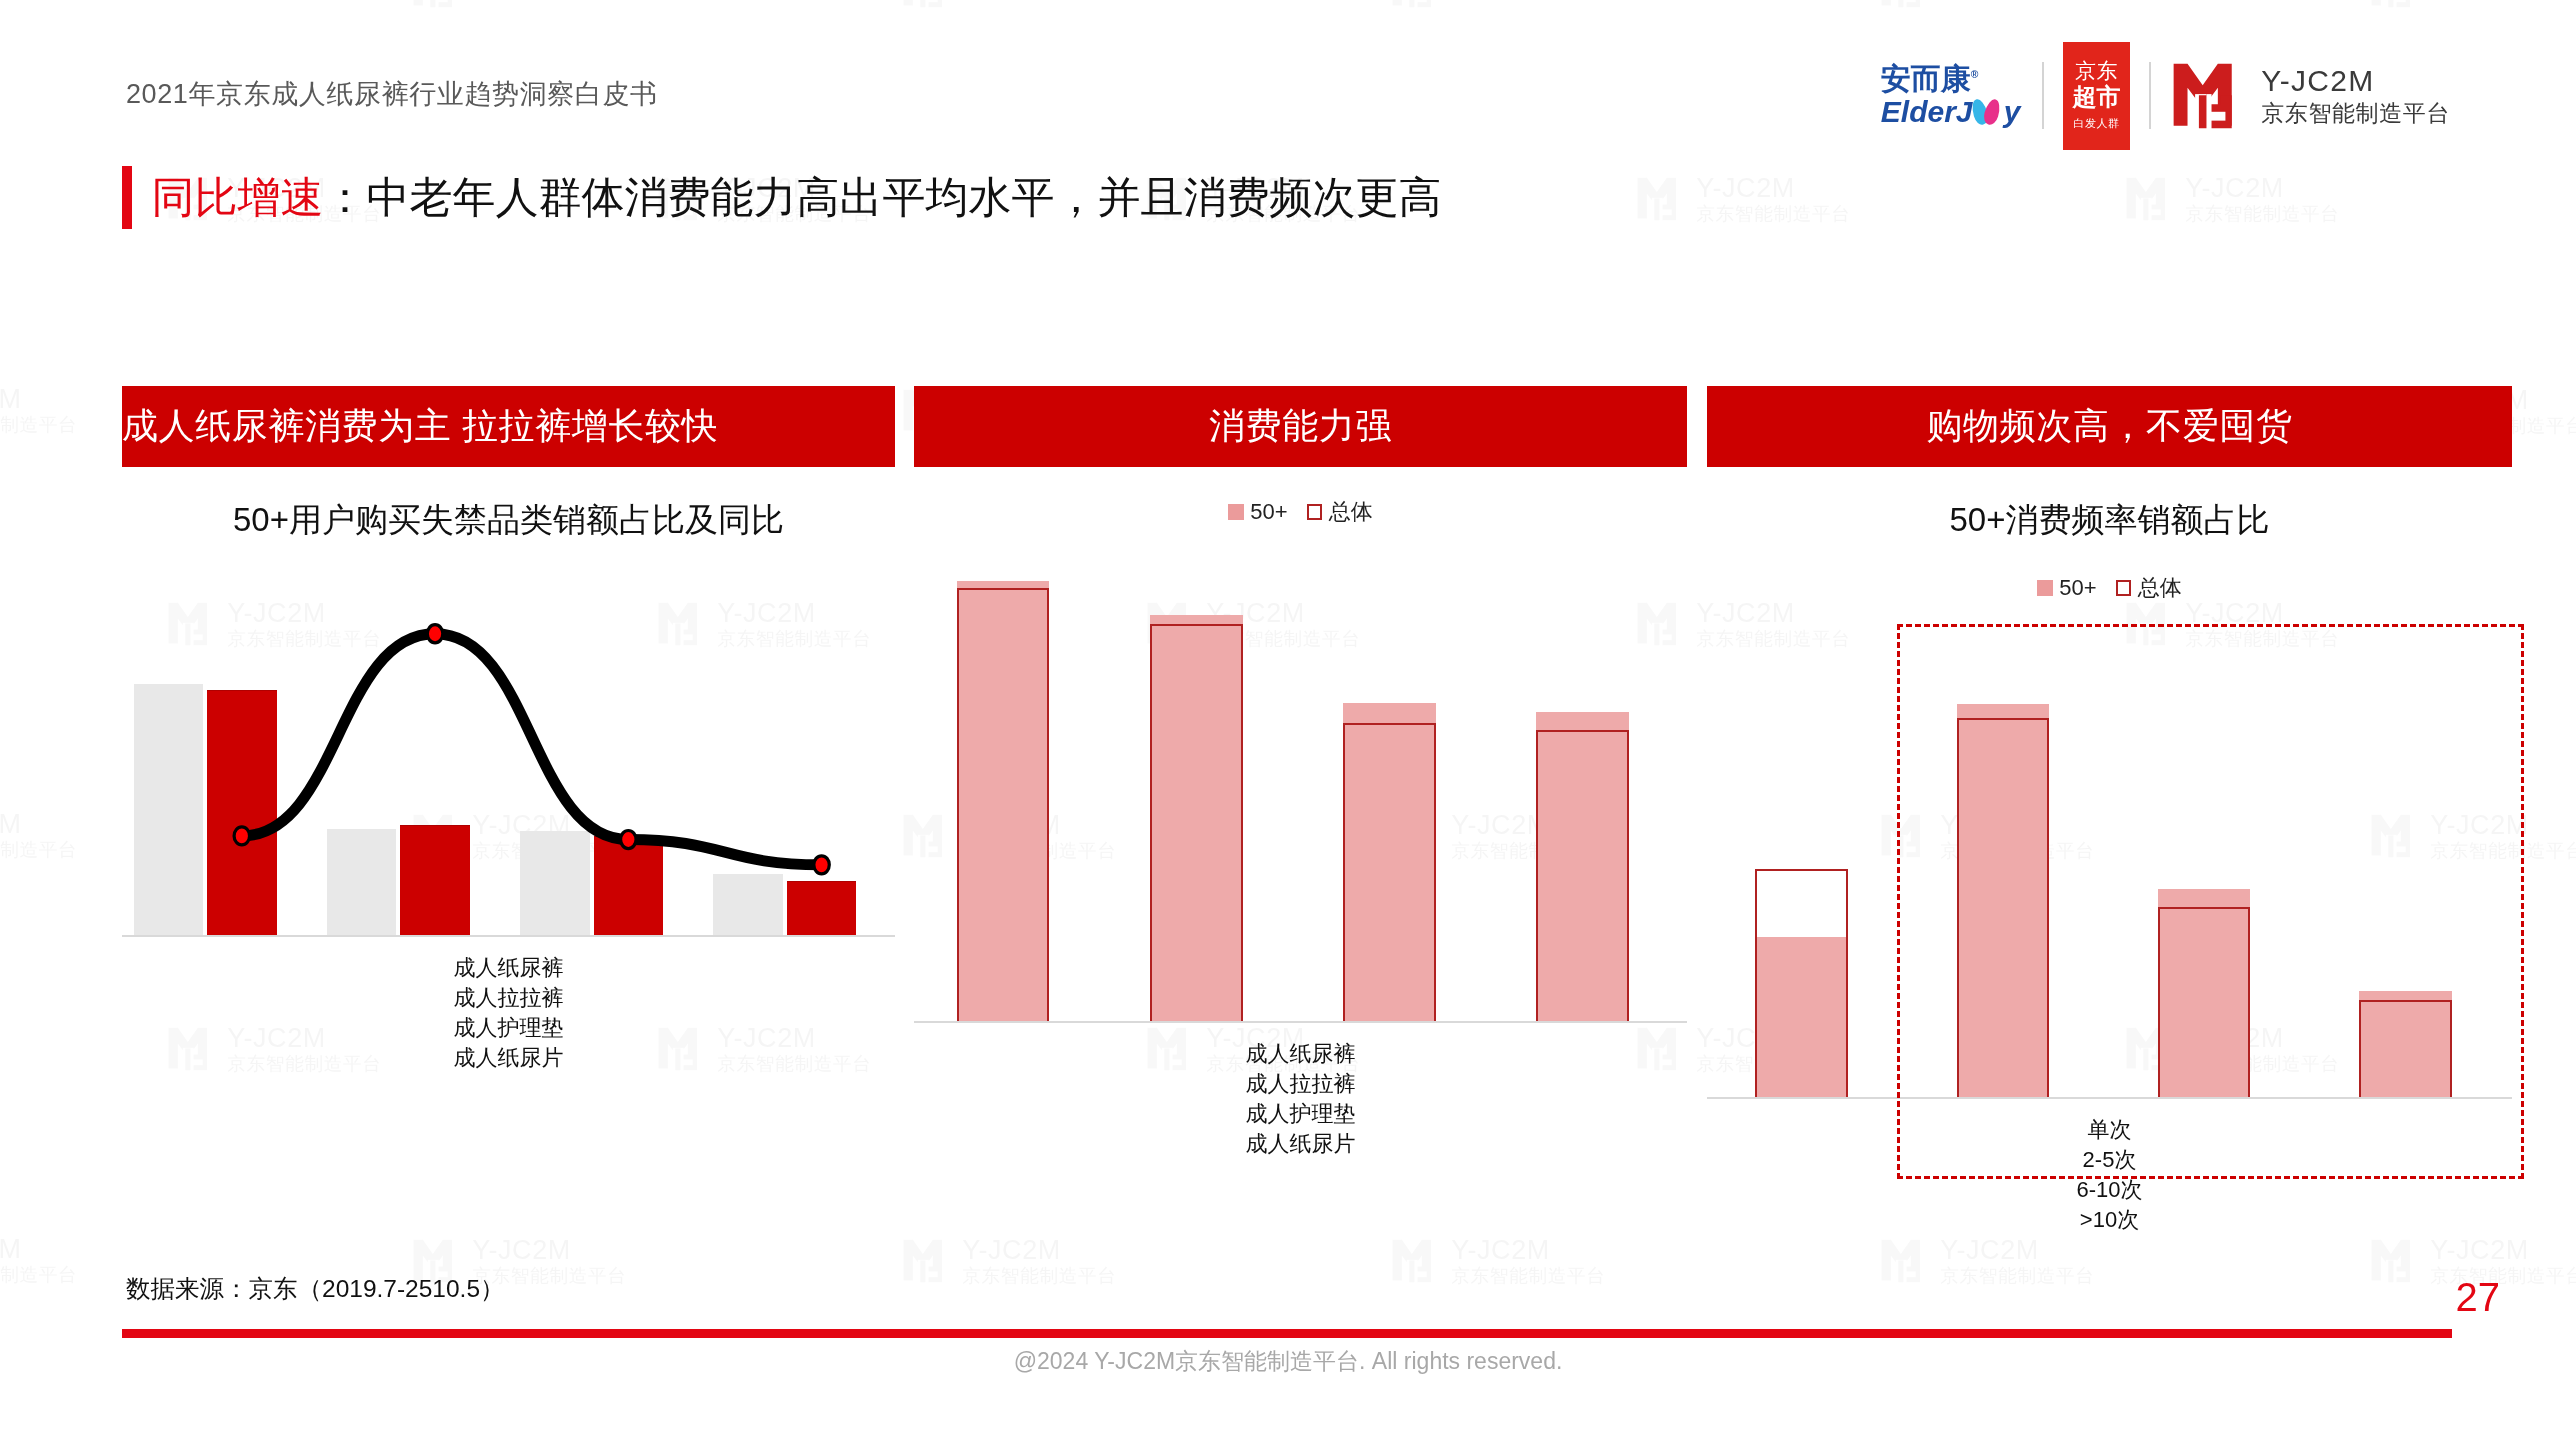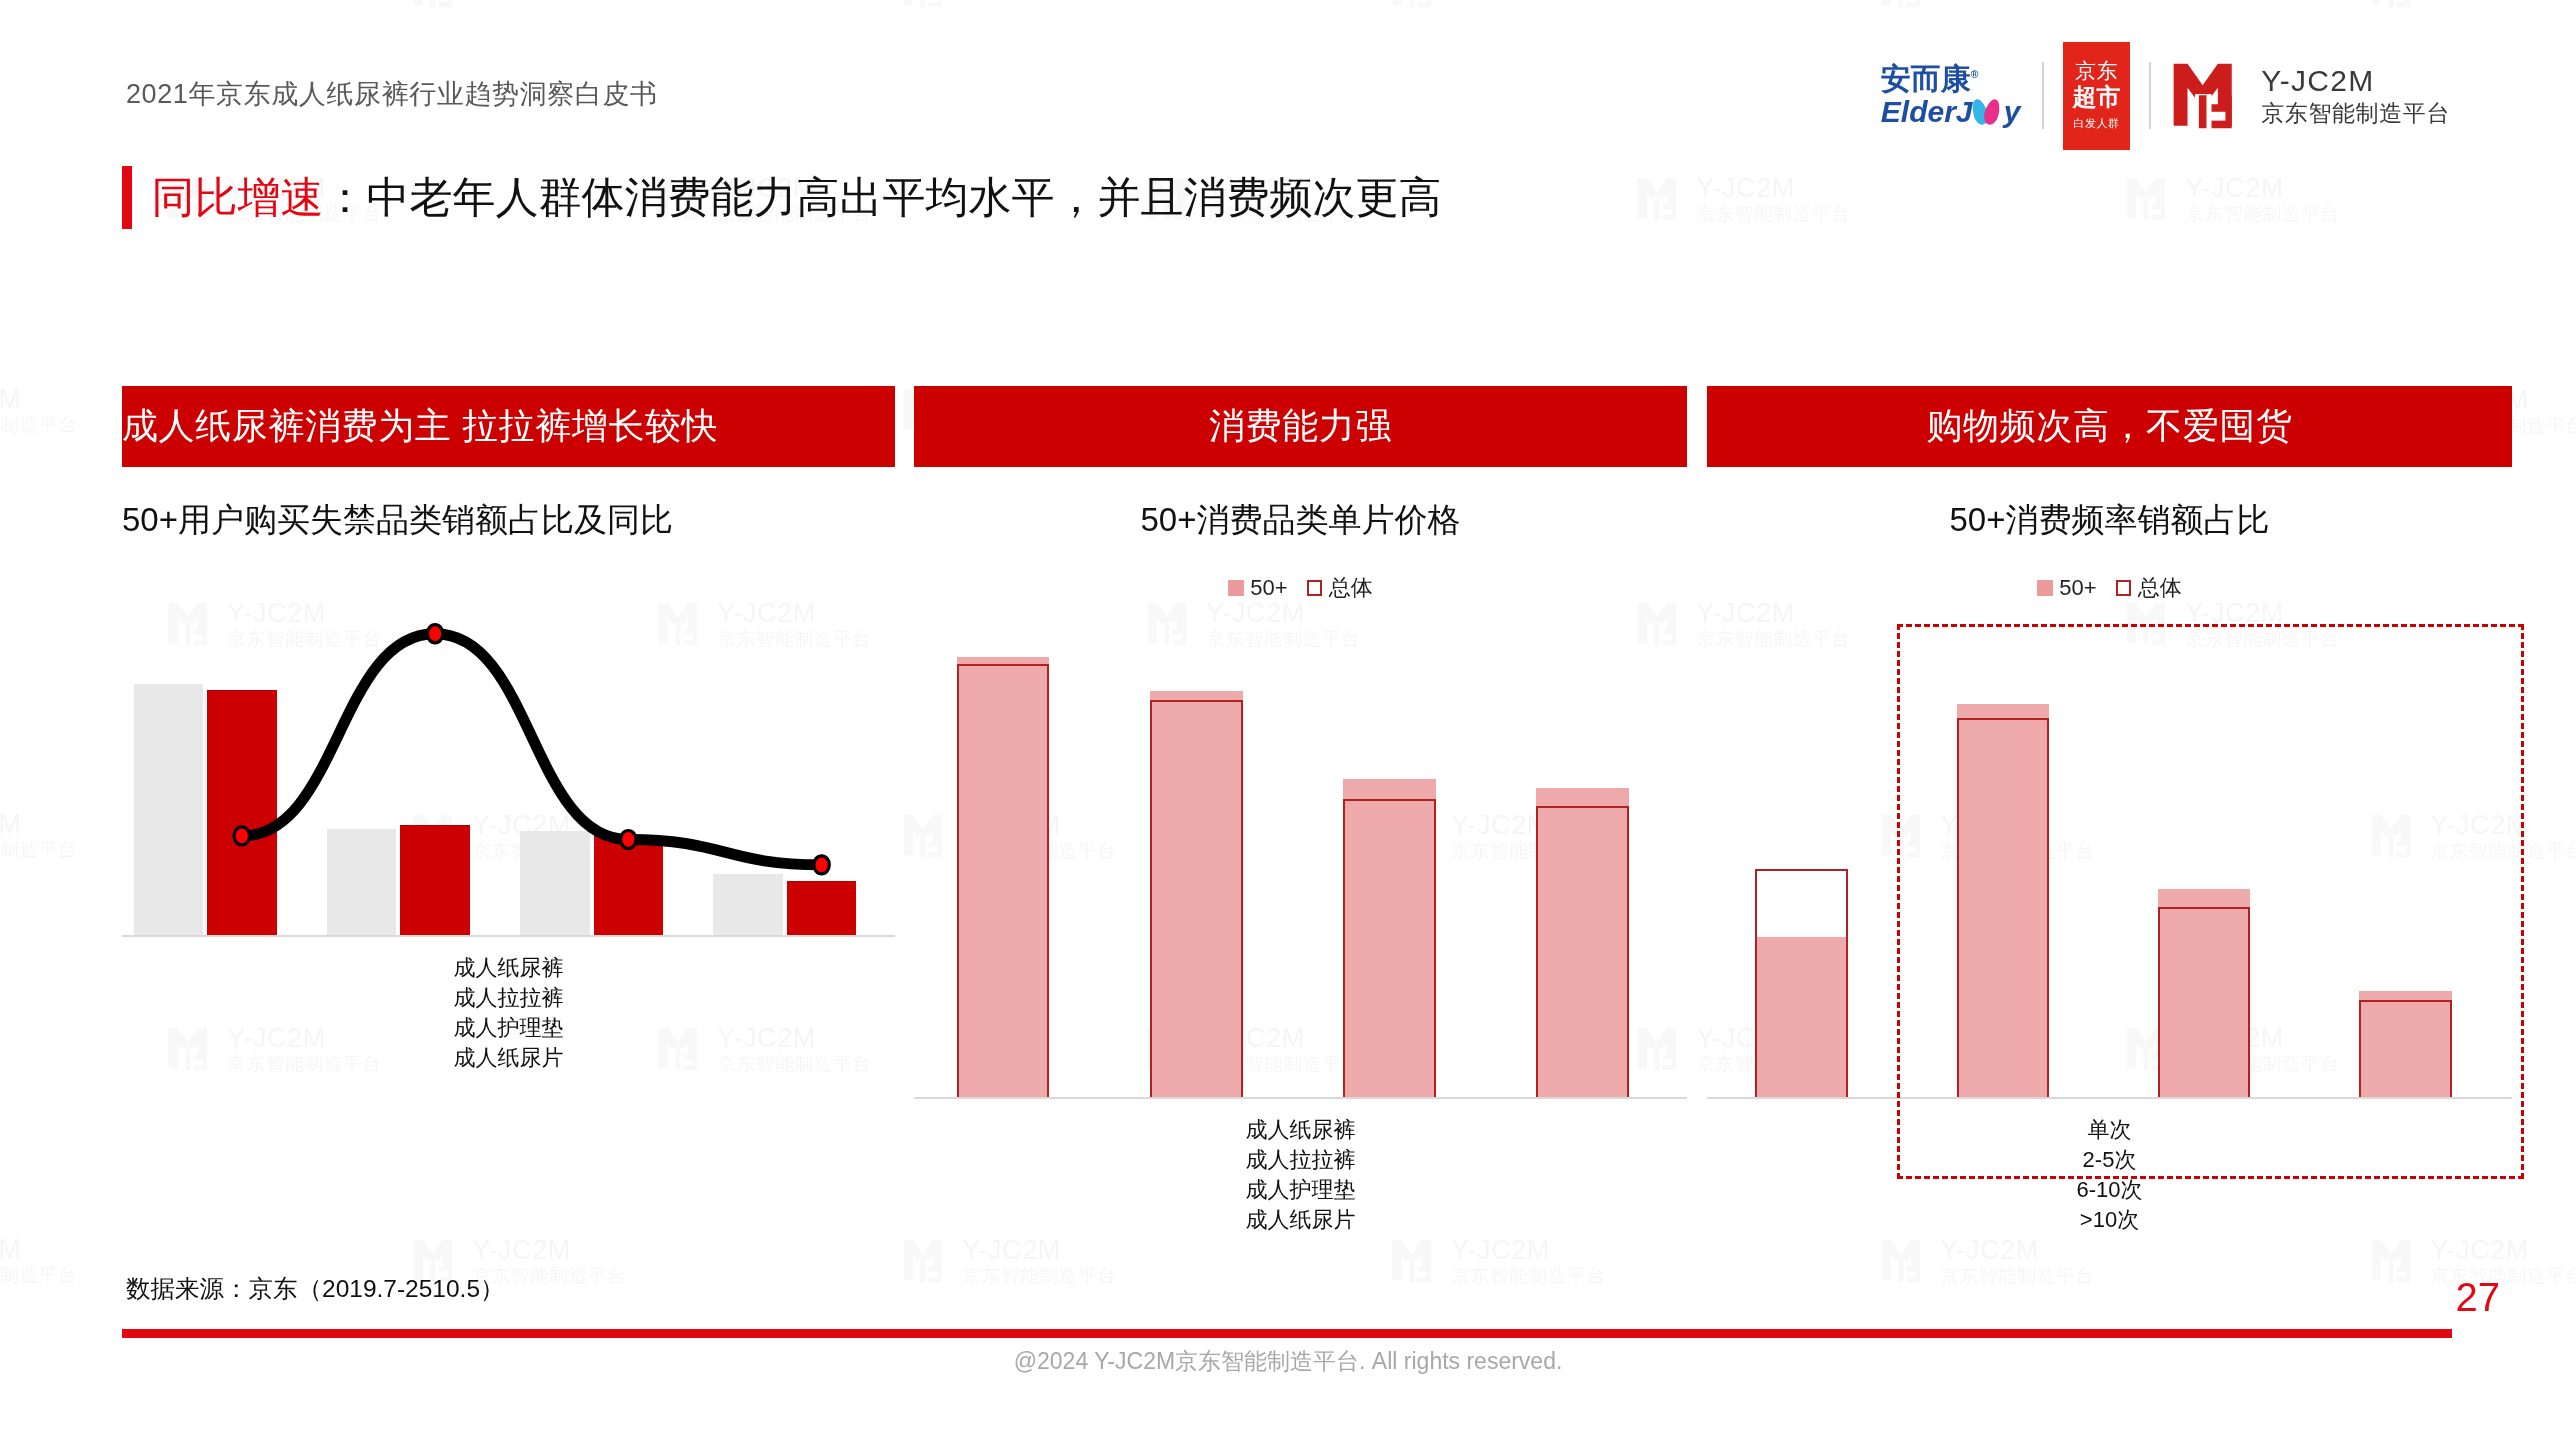--- a/index.html
+++ b/index.html
@@ -105,7 +105,7 @@
   .subtitle{
     margin-top:31px;font-size:33px;color:#111;letter-spacing:0px;white-space:nowrap;
   }
-  #panel1 .subtitle{text-align:left;}
+  #panel1 .subtitle{text-align:center;}
   #panel2 .subtitle,#panel3 .subtitle{text-align:center;}
 
   .legend{display:flex;align-items:center;margin-top:30px;font-size:22px;color:#222;}

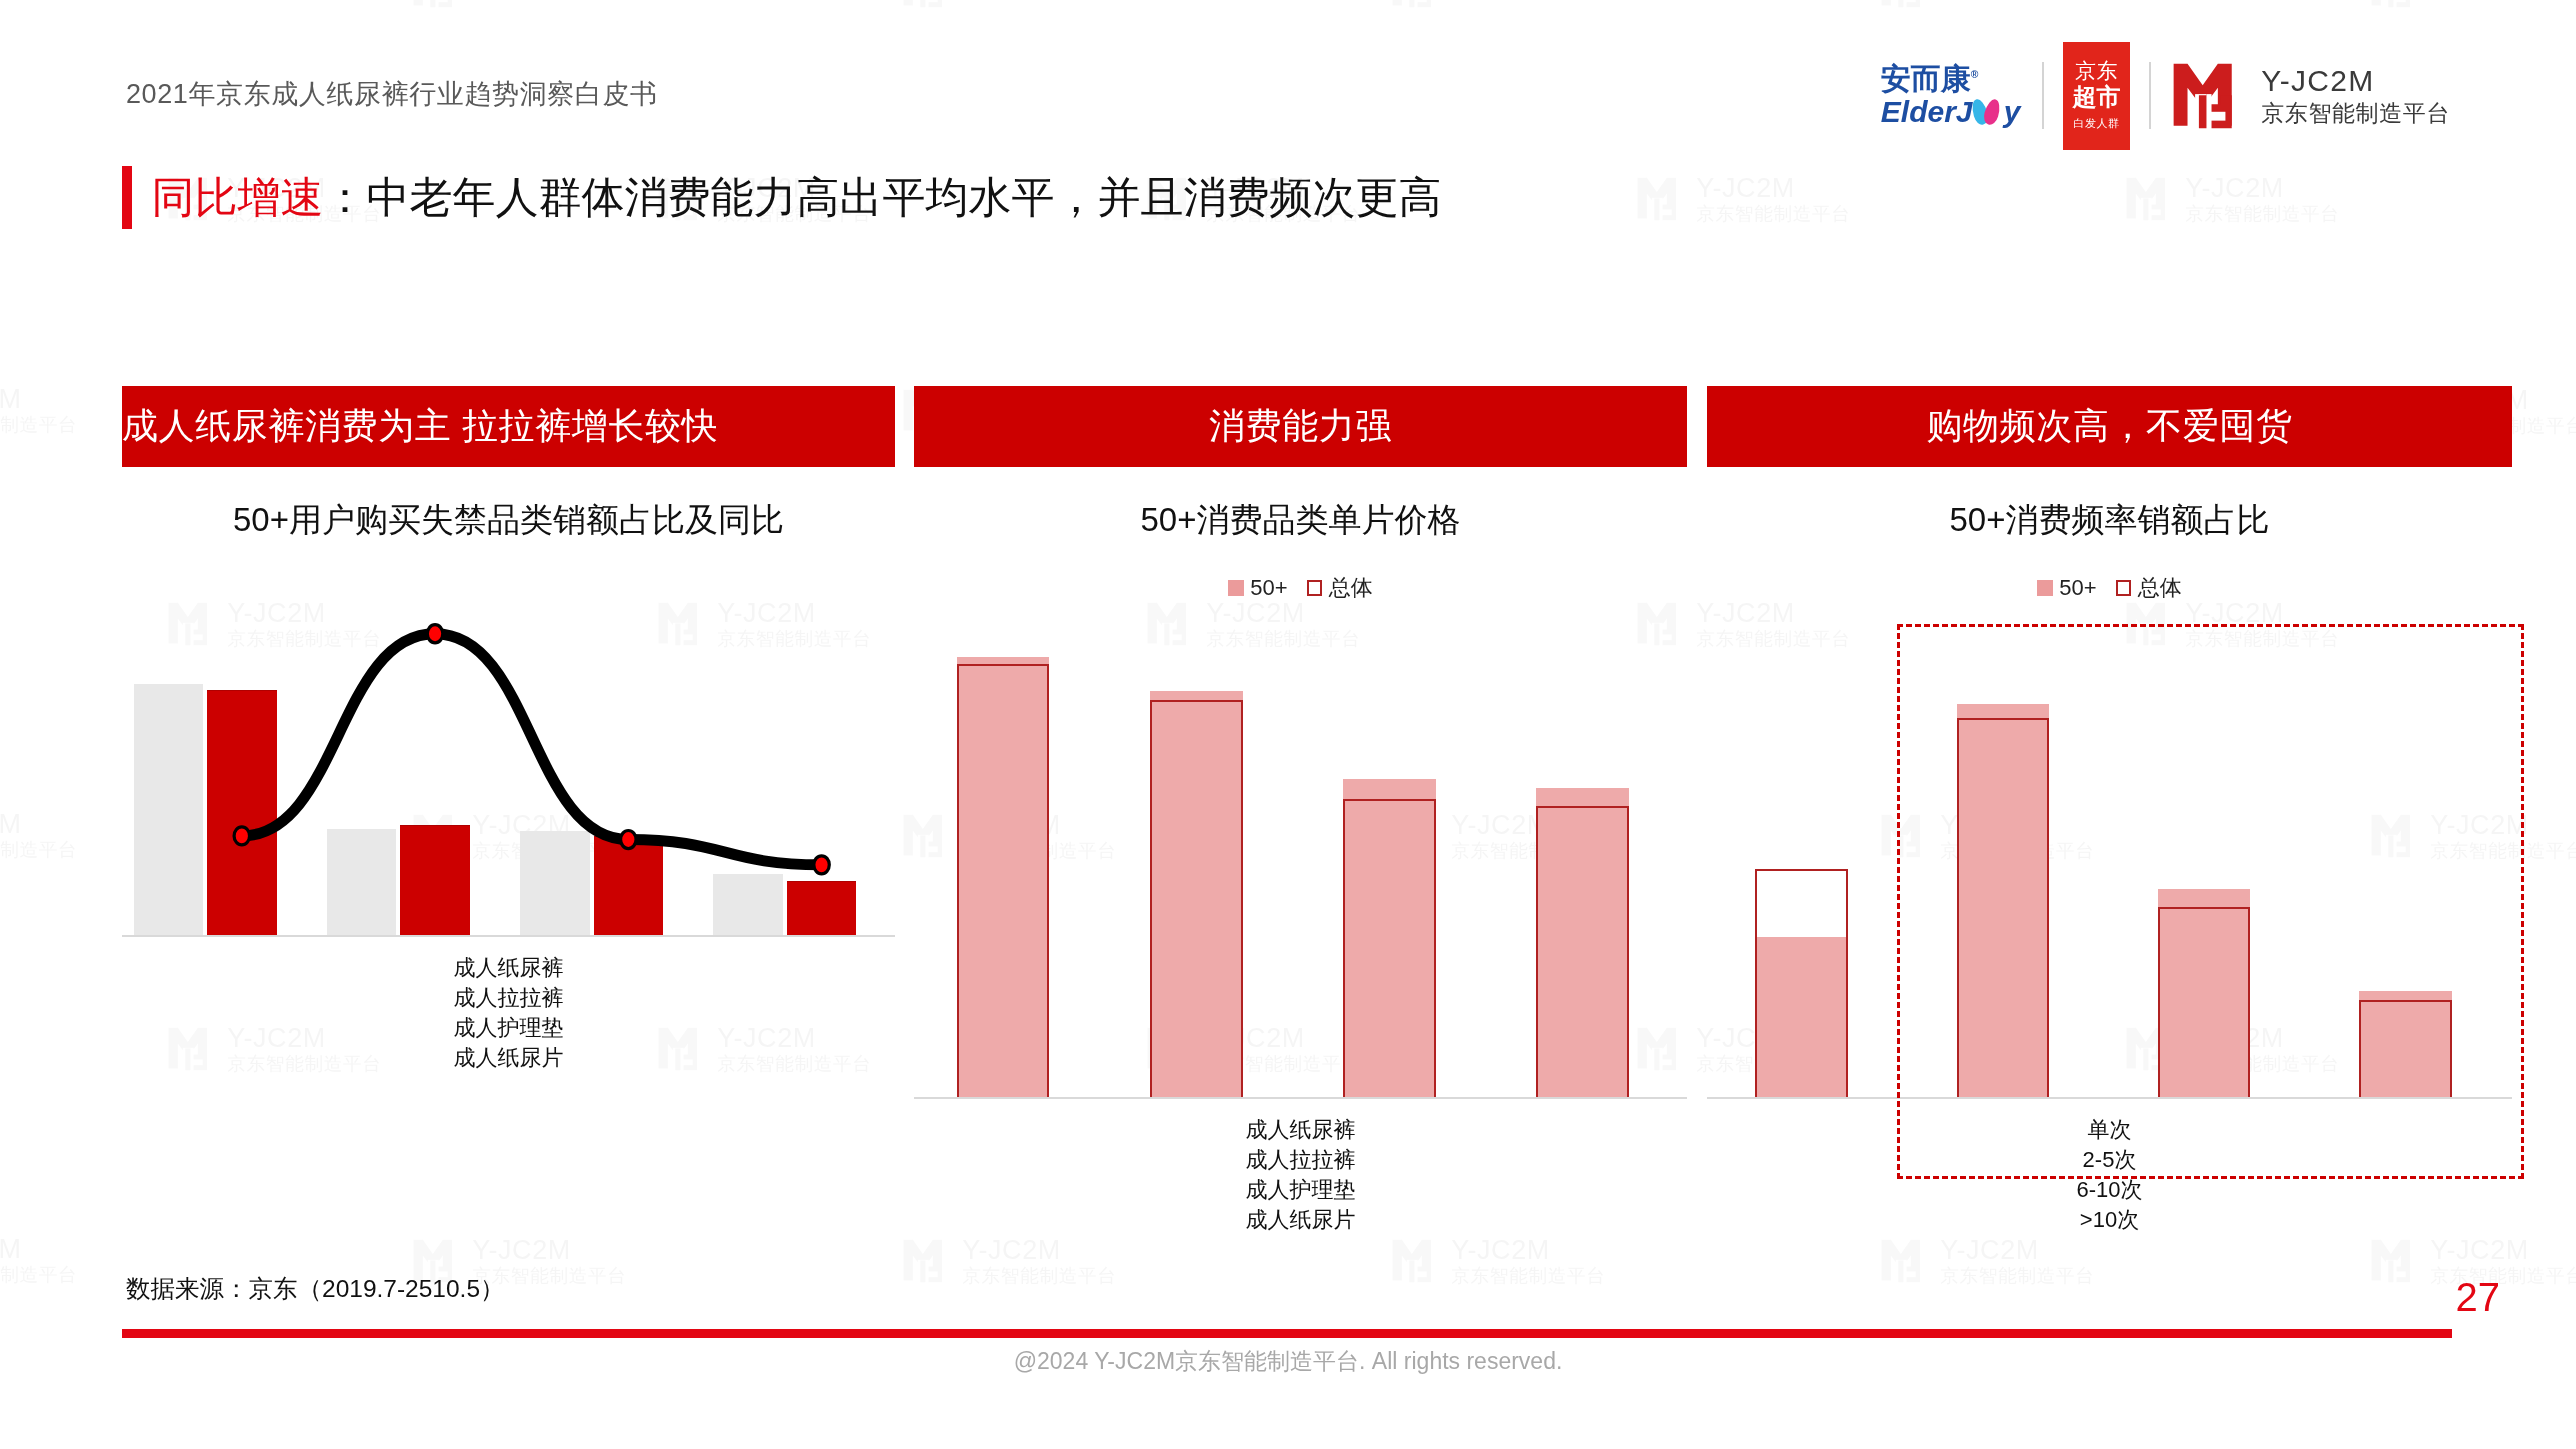--- a/index.html
+++ b/index.html
@@ -739,7 +739,6 @@
 
 <div class="panel" id="panel2">
   <div class="banner center">消费能力强</div>
-  <div class="subtitle">50+消费品类单片价格</div>
 
   <div class="legend">
     <div class="item">

